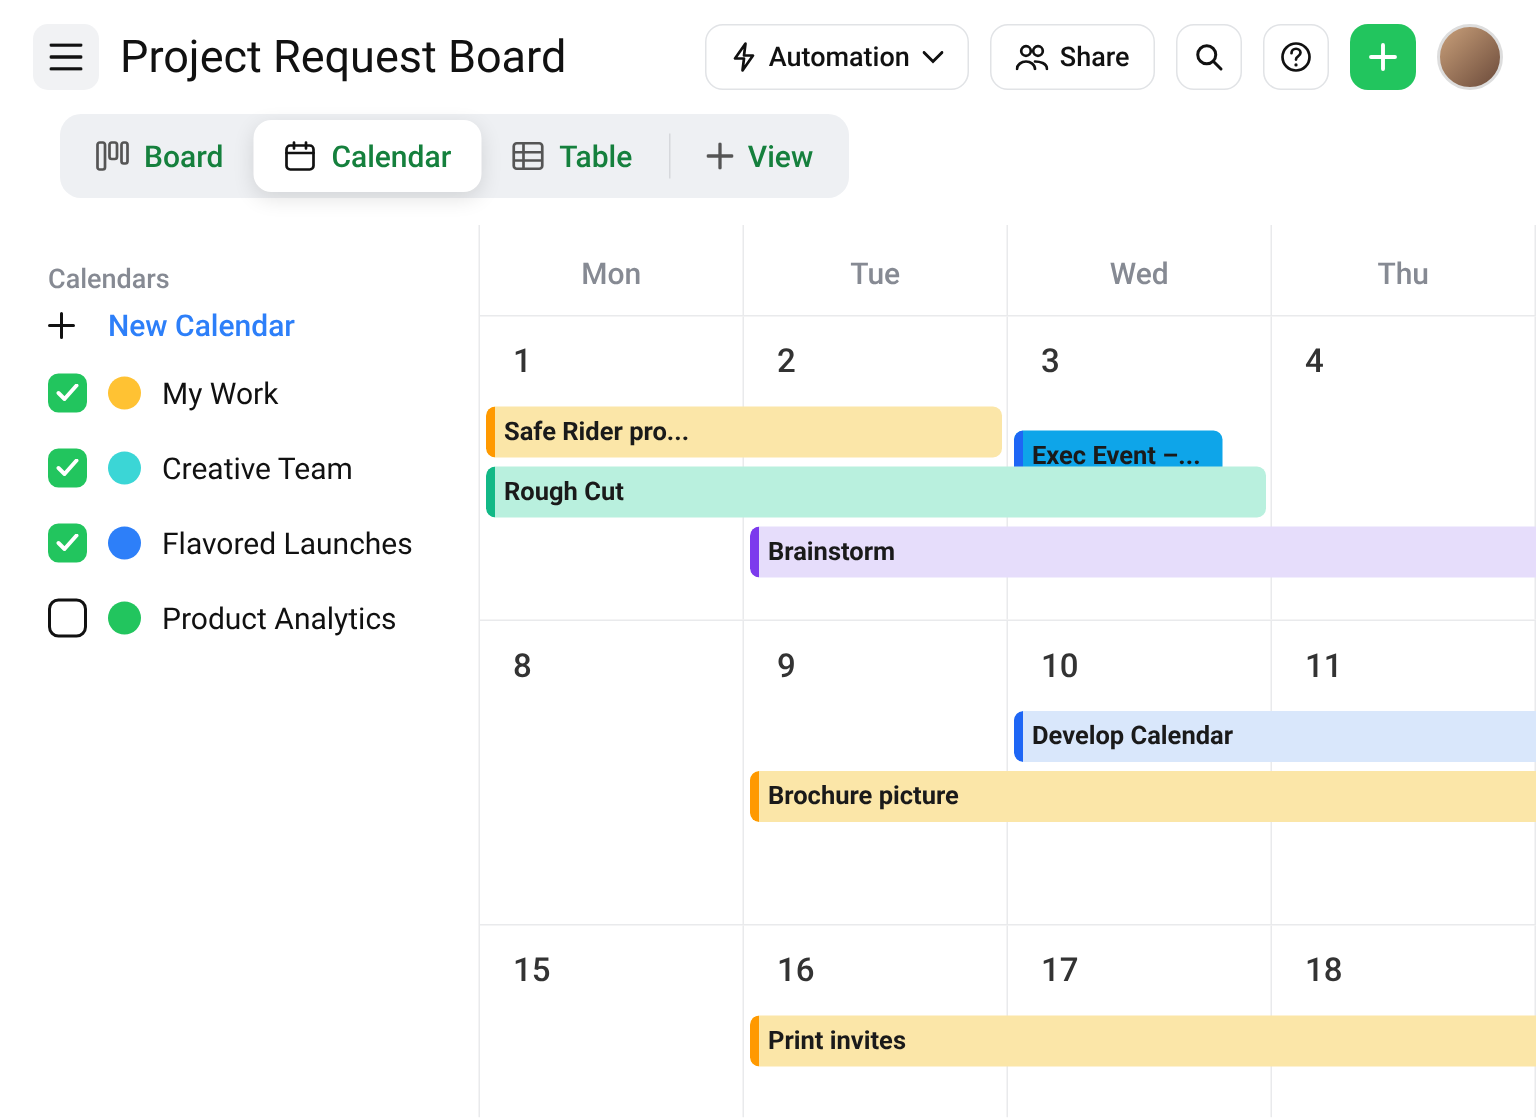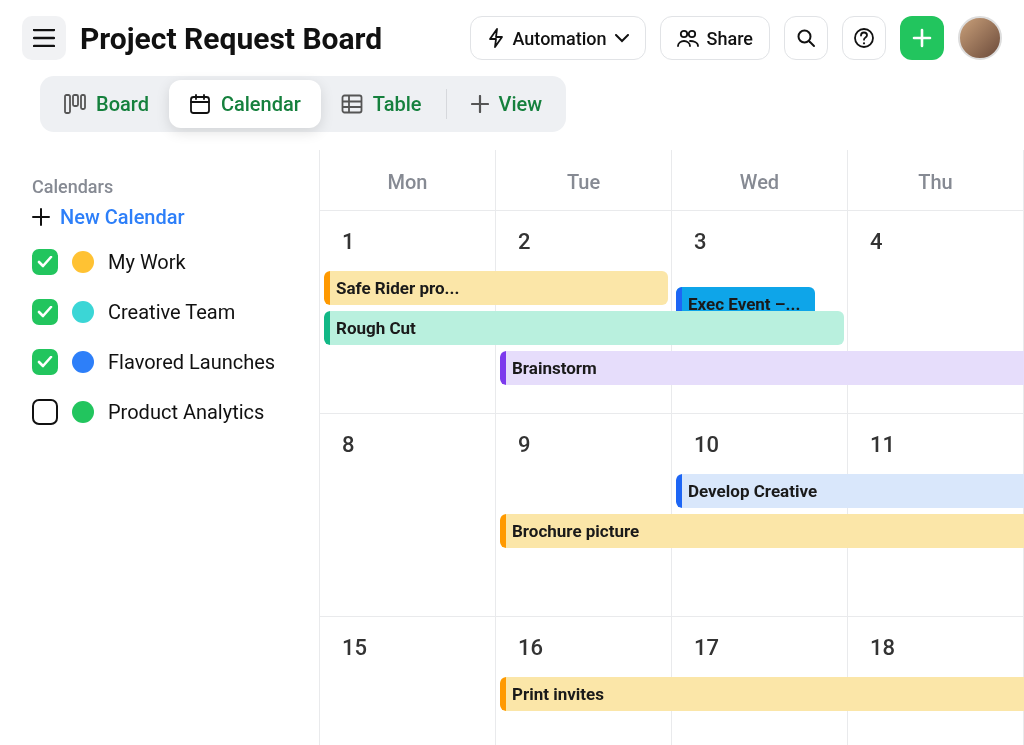--- a/index.html
+++ b/index.html
@@ -26,7 +26,7 @@
   }
   .page-title {
     font-size: 30px;
-    font-weight: 700;
+    font-weight: 400;
     flex: 1 1 auto;
   }
   .pill-btn {

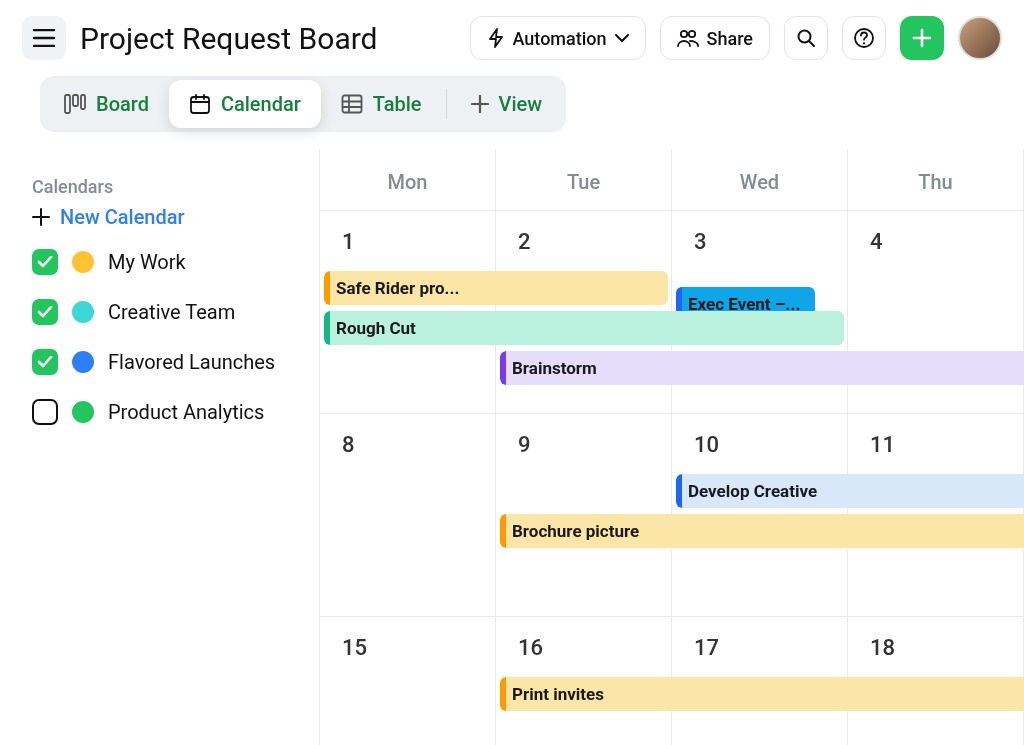--- a/index.html
+++ b/index.html
@@ -111,7 +111,7 @@
     font-weight: 500;
   }
   .new-cal {
-    display: flex; align-items: center; gap: 10px;
+    display: flex; align-items: center; gap: 22px;
     font-size: 20px;
     color: #2d7ff9;
     font-weight: 500;

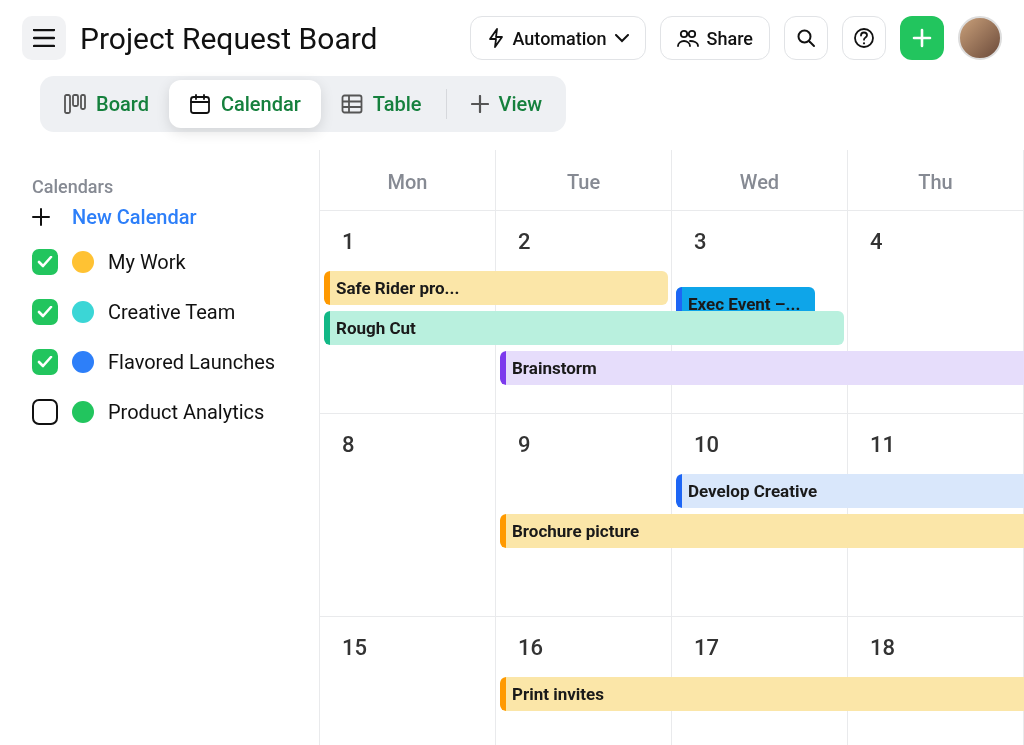--- a/index.html
+++ b/index.html
@@ -376,7 +376,7 @@
           </div>
           <div class="event-bar" style="background: rgb(217, 231, 251); top: 60px; left: 356px; width: 379.2px;">
             <span class="stripe" style="background: rgb(30, 102, 245);"></span>
-            <span>Develop Creative</span>
+            <span>Develop Calendar</span>
           </div>
           <div class="event-bar" style="background: rgb(251, 230, 168); top: 100px; left: 180px; width: 555.2px;">
             <span class="stripe" style="background: rgb(255, 153, 0);"></span>

